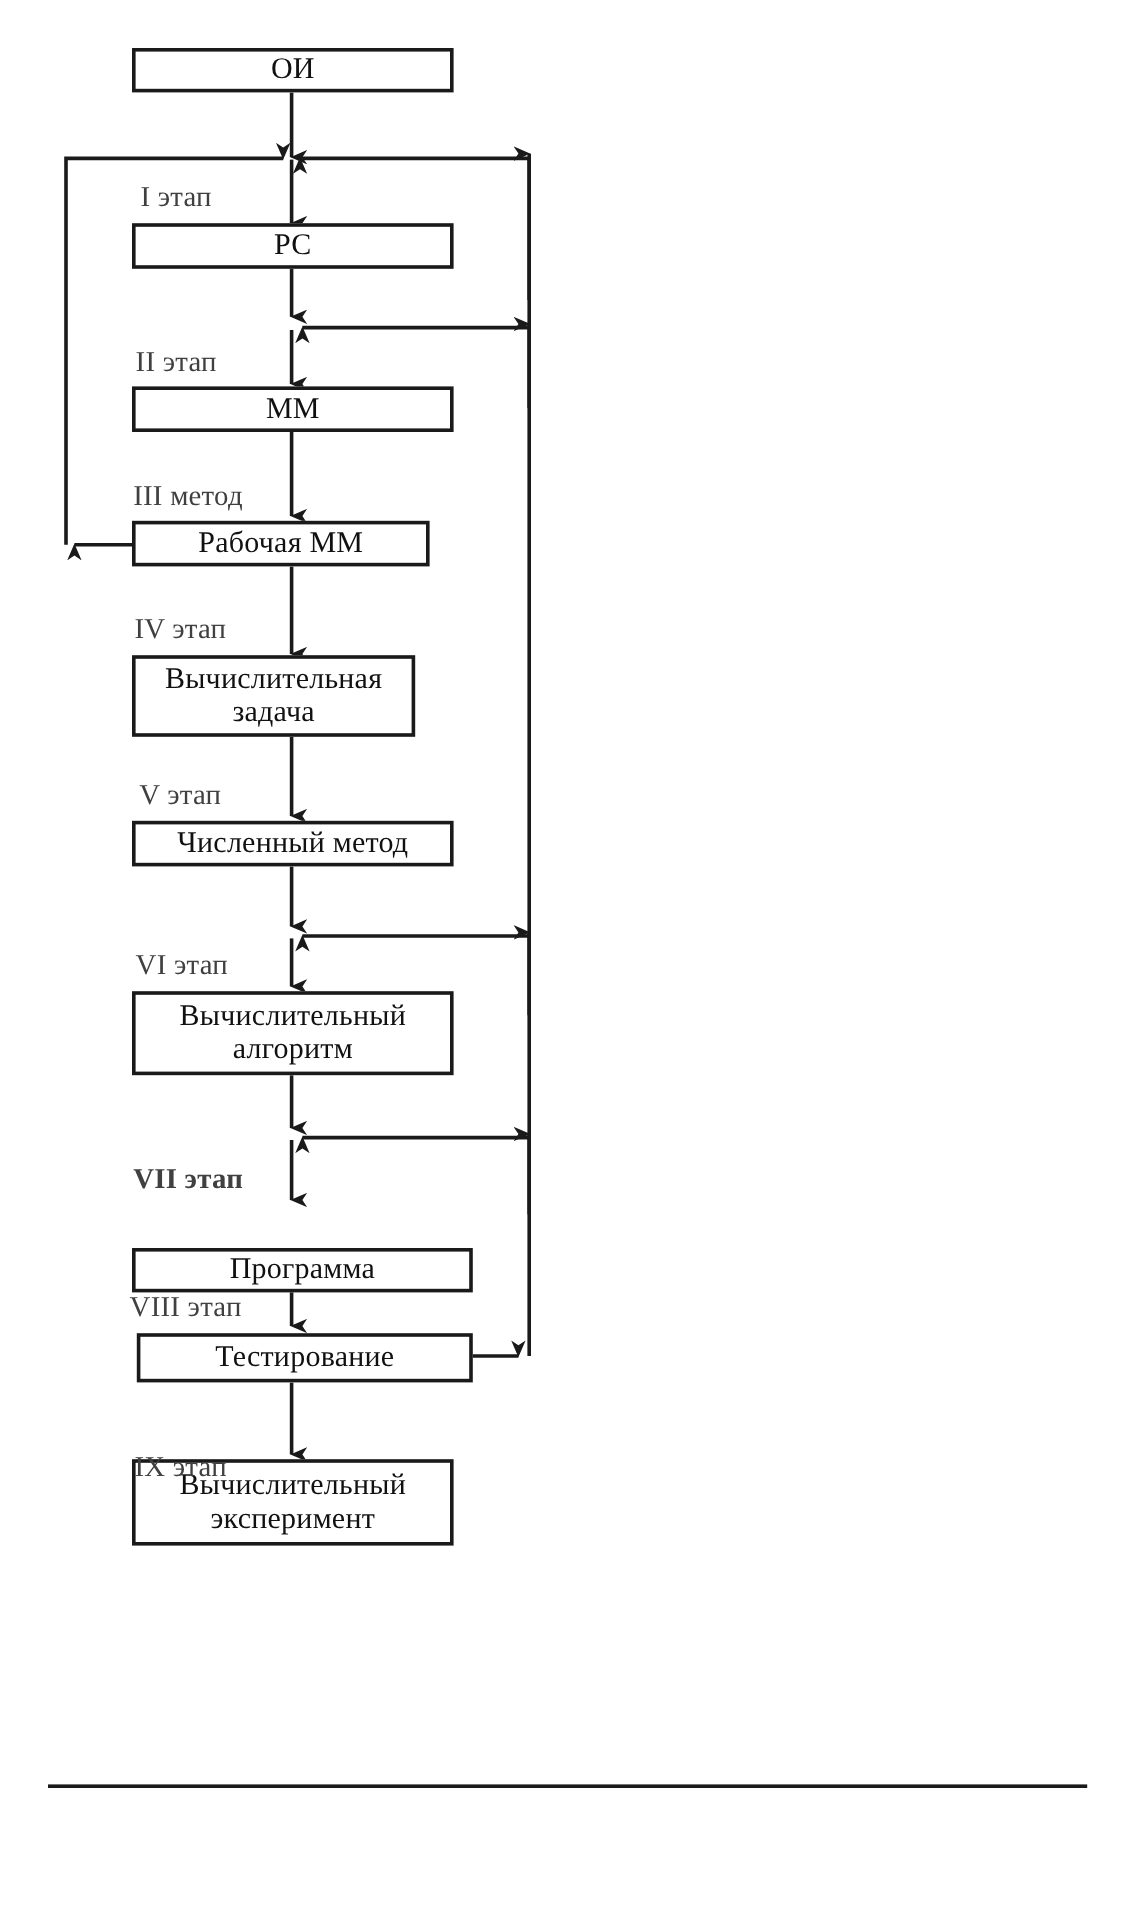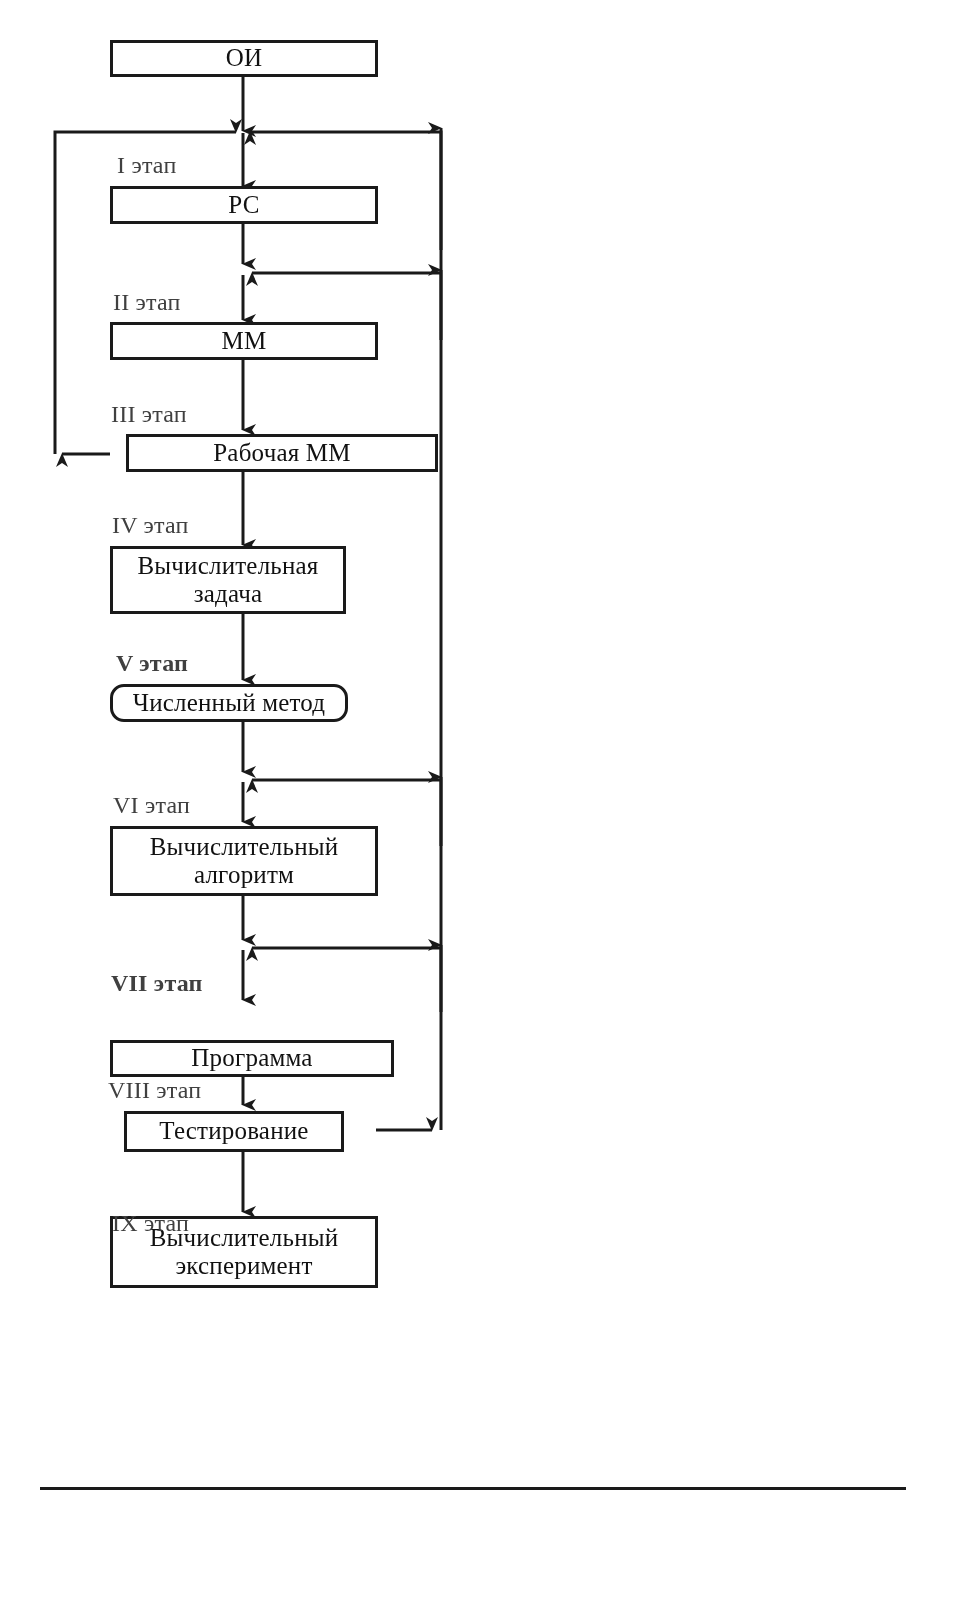--- a/index.html
+++ b/index.html
@@ -174,7 +174,7 @@
 
   <div class="stage-label" style="left:113px; top:289px;">II этап</div>
 
-  <div class="stage-label" style="left:111px; top:401px;">III этап</div>
+  <div class="stage-label" style="left:111px; top:401px;">III метод</div>
 
   <div class="stage-label" style="left:112px; top:512px;">IV этап</div>
 

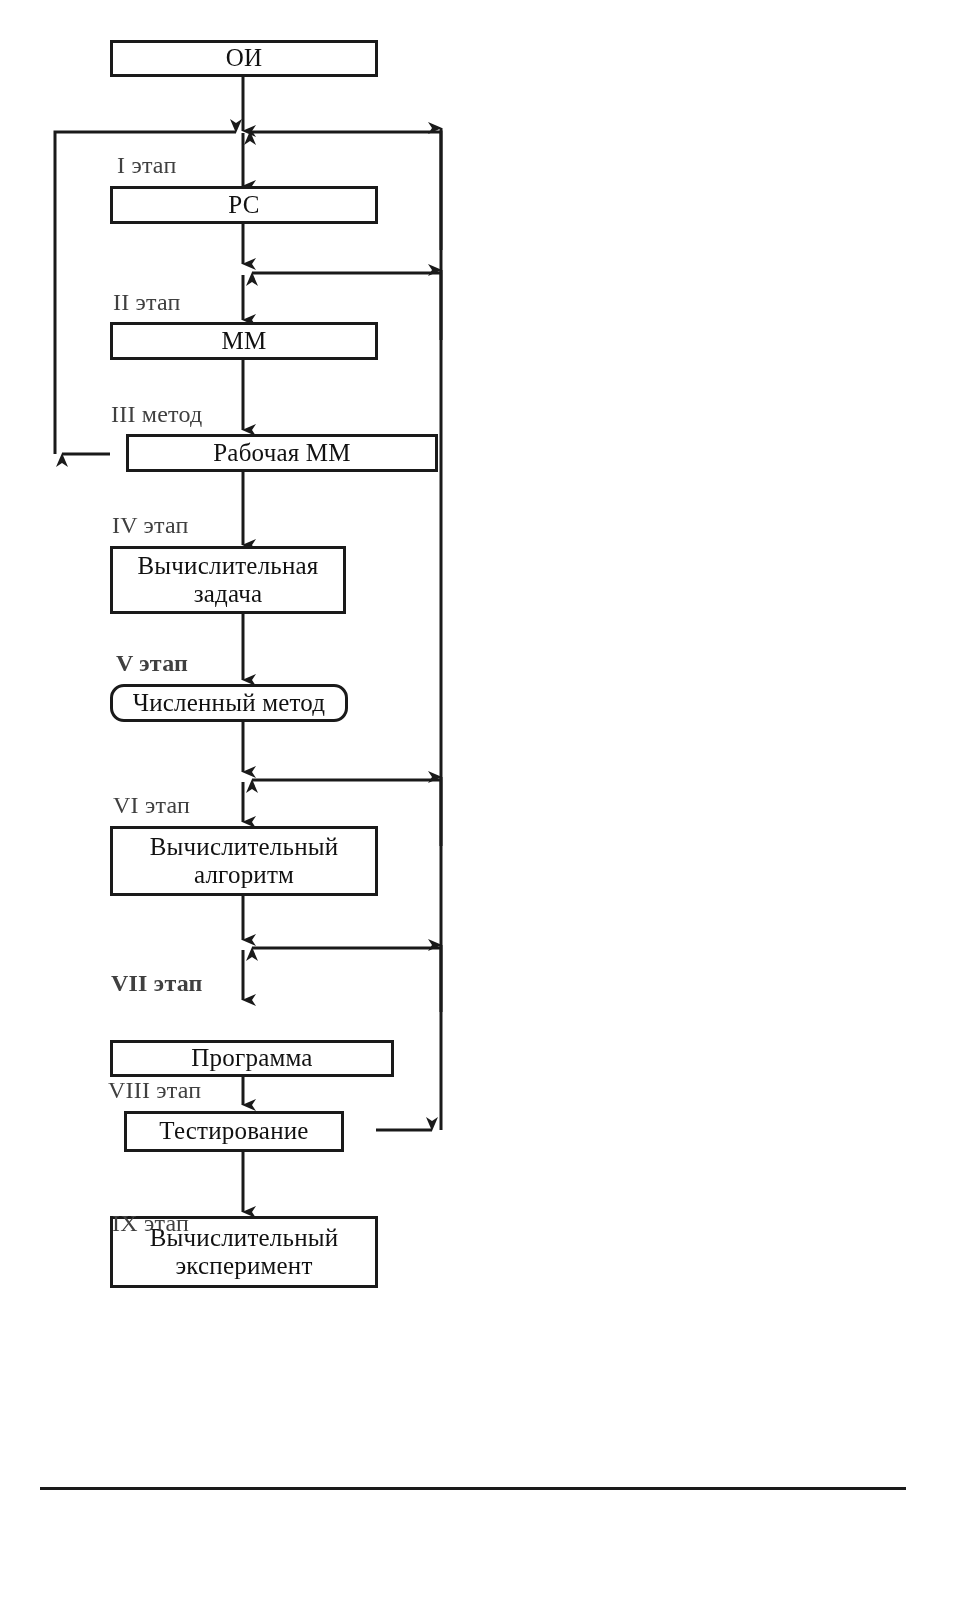--- a/index.html
+++ b/index.html
@@ -139,7 +139,7 @@
     <span class="node-label">РС</span>
   </div>
 
-  <div class="node-box" style="left:110px; top:434px; width:312px; height:38px;margin-left:16px;">
+  <div class="node-box" style="left:110px; top:434px; width:248px; height:38px;">
     <span class="node-label">Рабочая ММ</span>
   </div>
 

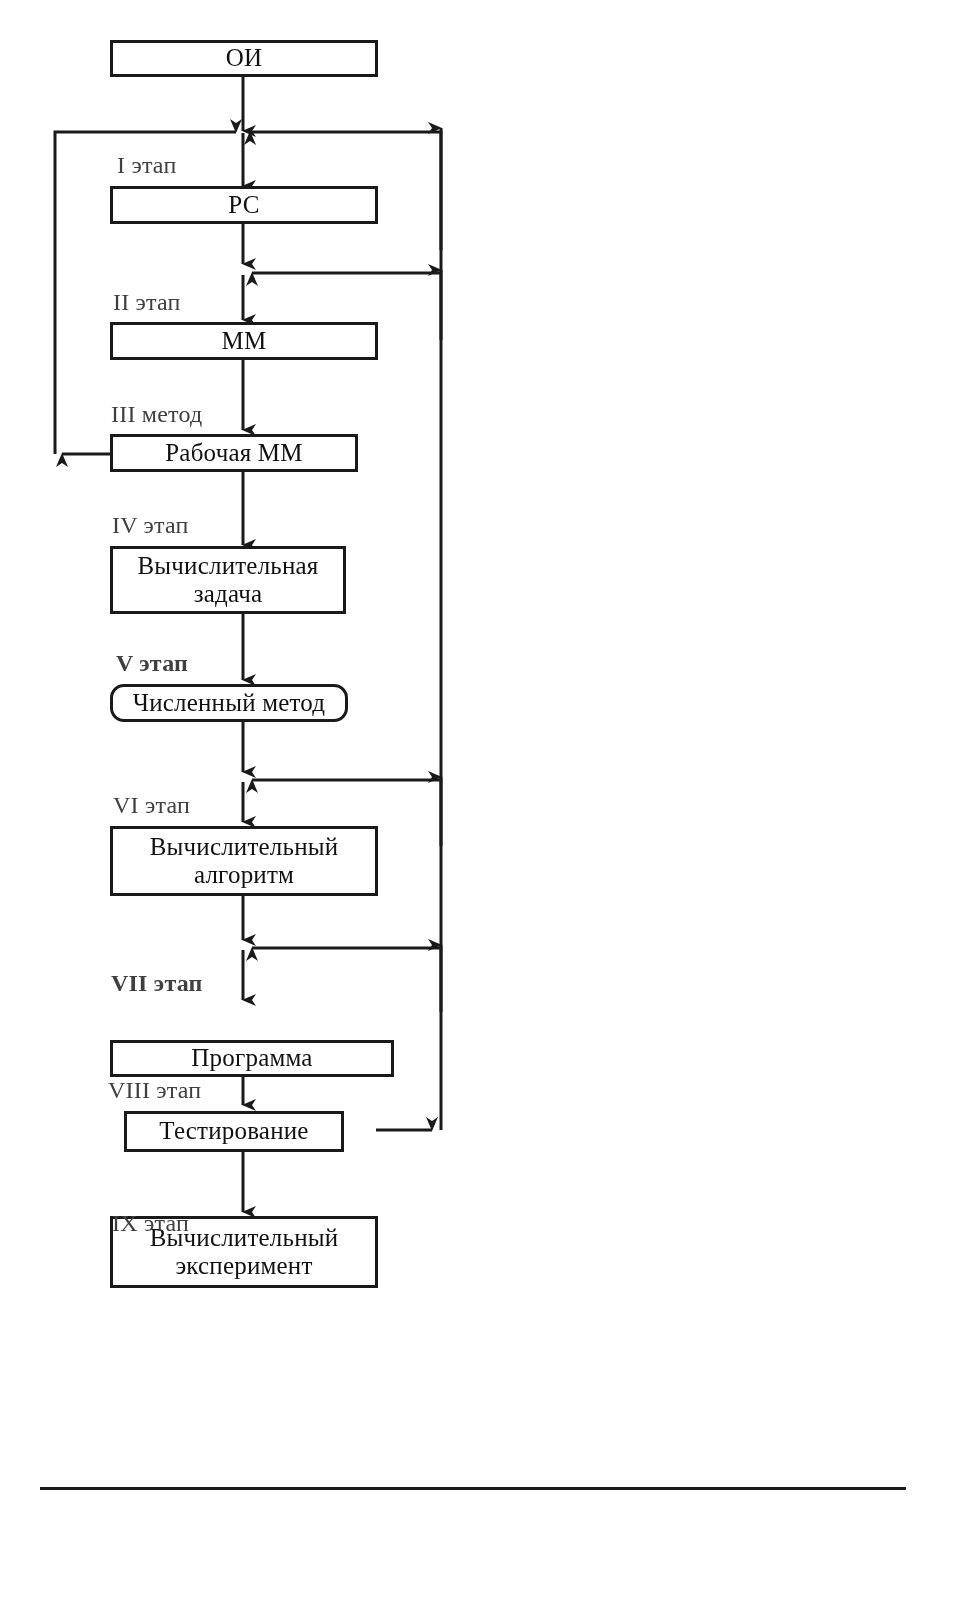--- a/index.html
+++ b/index.html
@@ -178,7 +178,7 @@
 
   <div class="stage-label" style="left:112px; top:512px;">IV этап</div>
 
-  <div class="stage-label" style="left:116px; top:650px;font-weight:bold;">V этап</div>
+  <div class="stage-label" style="left:116px; top:650px;">V этап</div>
 
   <div class="stage-label" style="left:113px; top:792px;">VI этап</div>
 

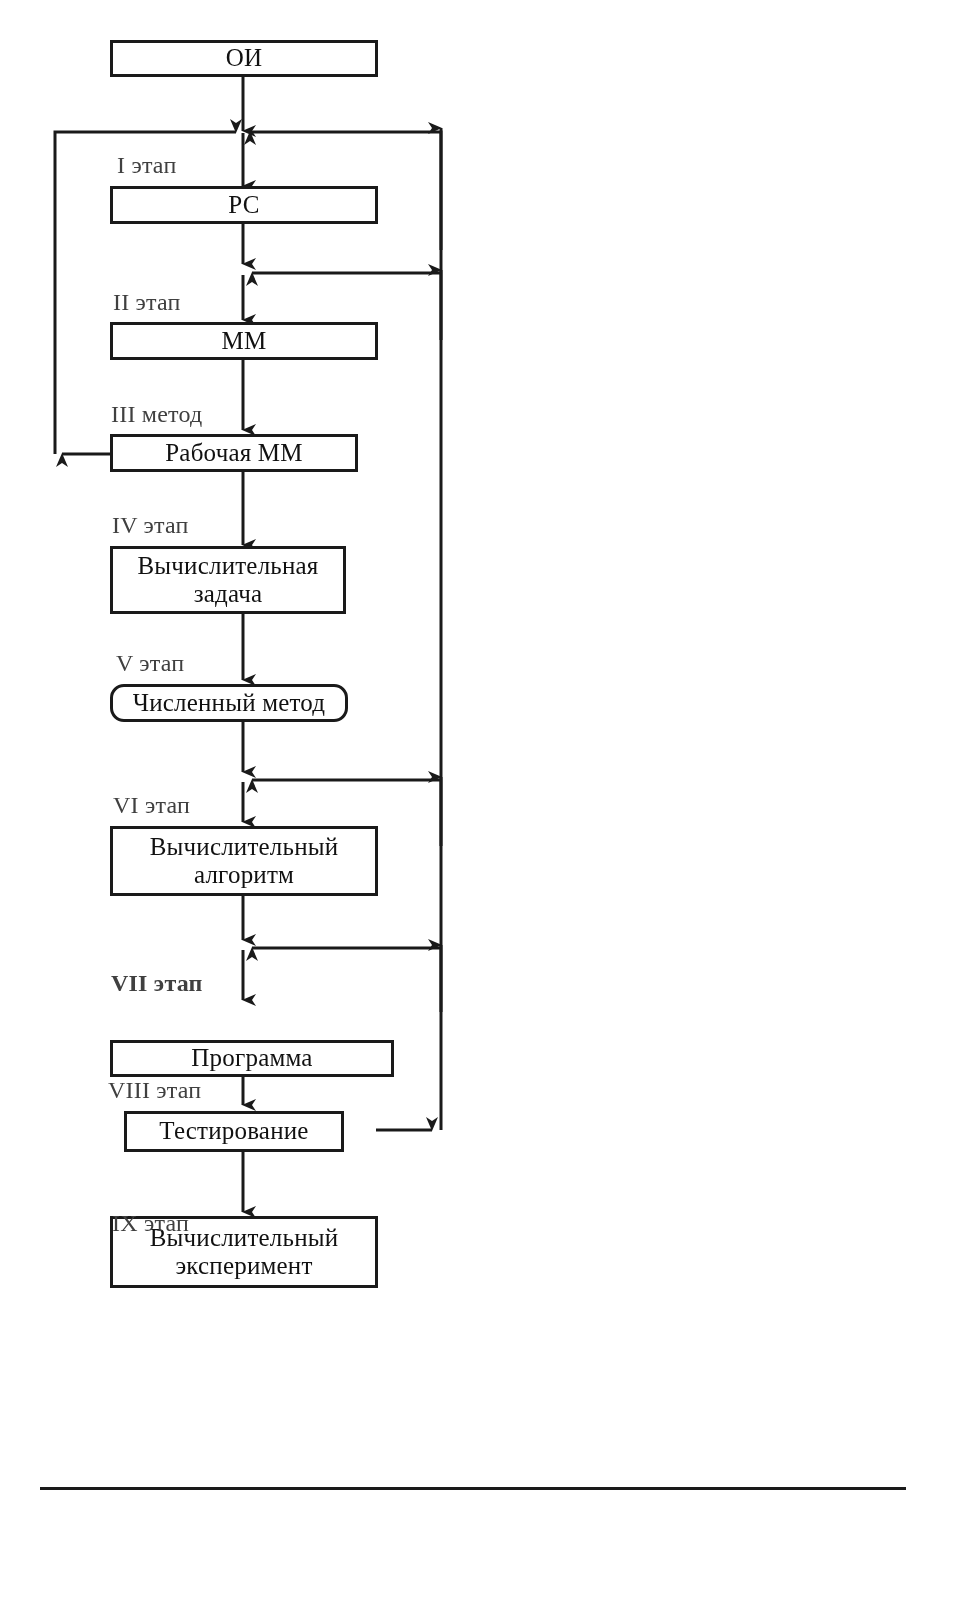--- a/index.html
+++ b/index.html
@@ -148,7 +148,7 @@
 задача</span>
   </div>
 
-  <div class="node-box" style="left:110px; top:684px; width:238px; height:38px;border-radius:14px;">
+  <div class="node-box" style="left:110px; top:684px; width:268px; height:38px;">
     <span class="node-label">Численный метод</span>
   </div>
 

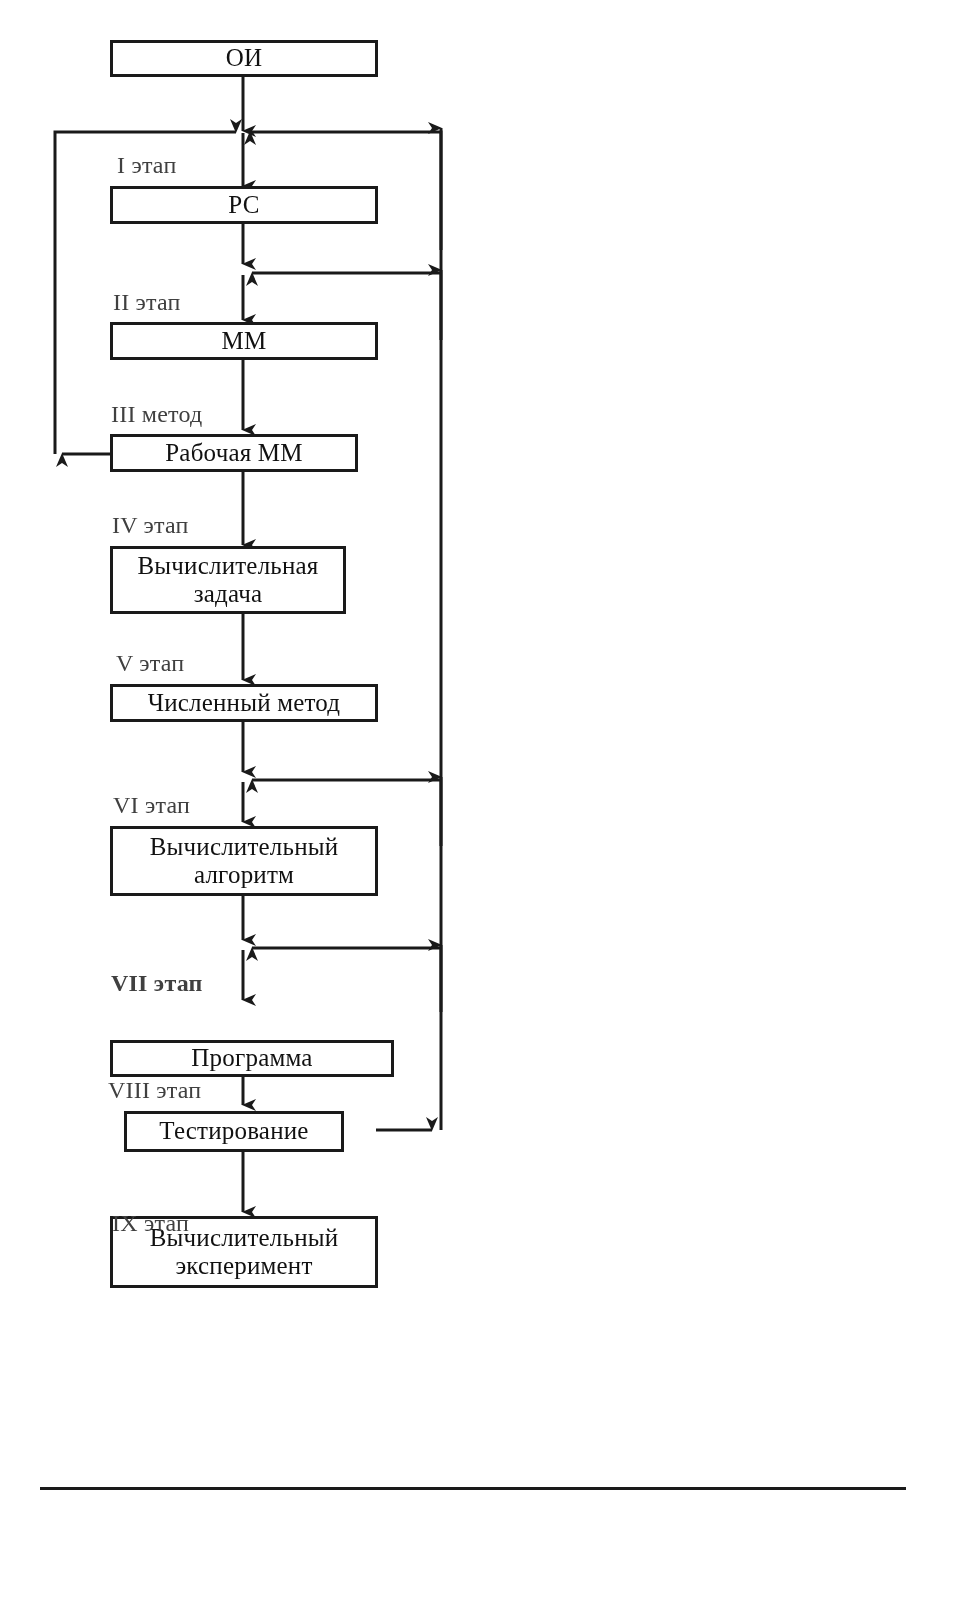--- a/index.html
+++ b/index.html
@@ -161,7 +161,7 @@
     <span class="node-label">Программа</span>
   </div>
 
-  <div class="node-box" style="left:124px; top:1111px; width:220px; height:41px;font-family:Liberation Serif, serif;">
+  <div class="node-box" style="left:114px; top:1111px; width:280px; height:41px;font-family:Liberation Serif, serif;">
     <span class="node-label">Тестирование</span>
   </div>
 

